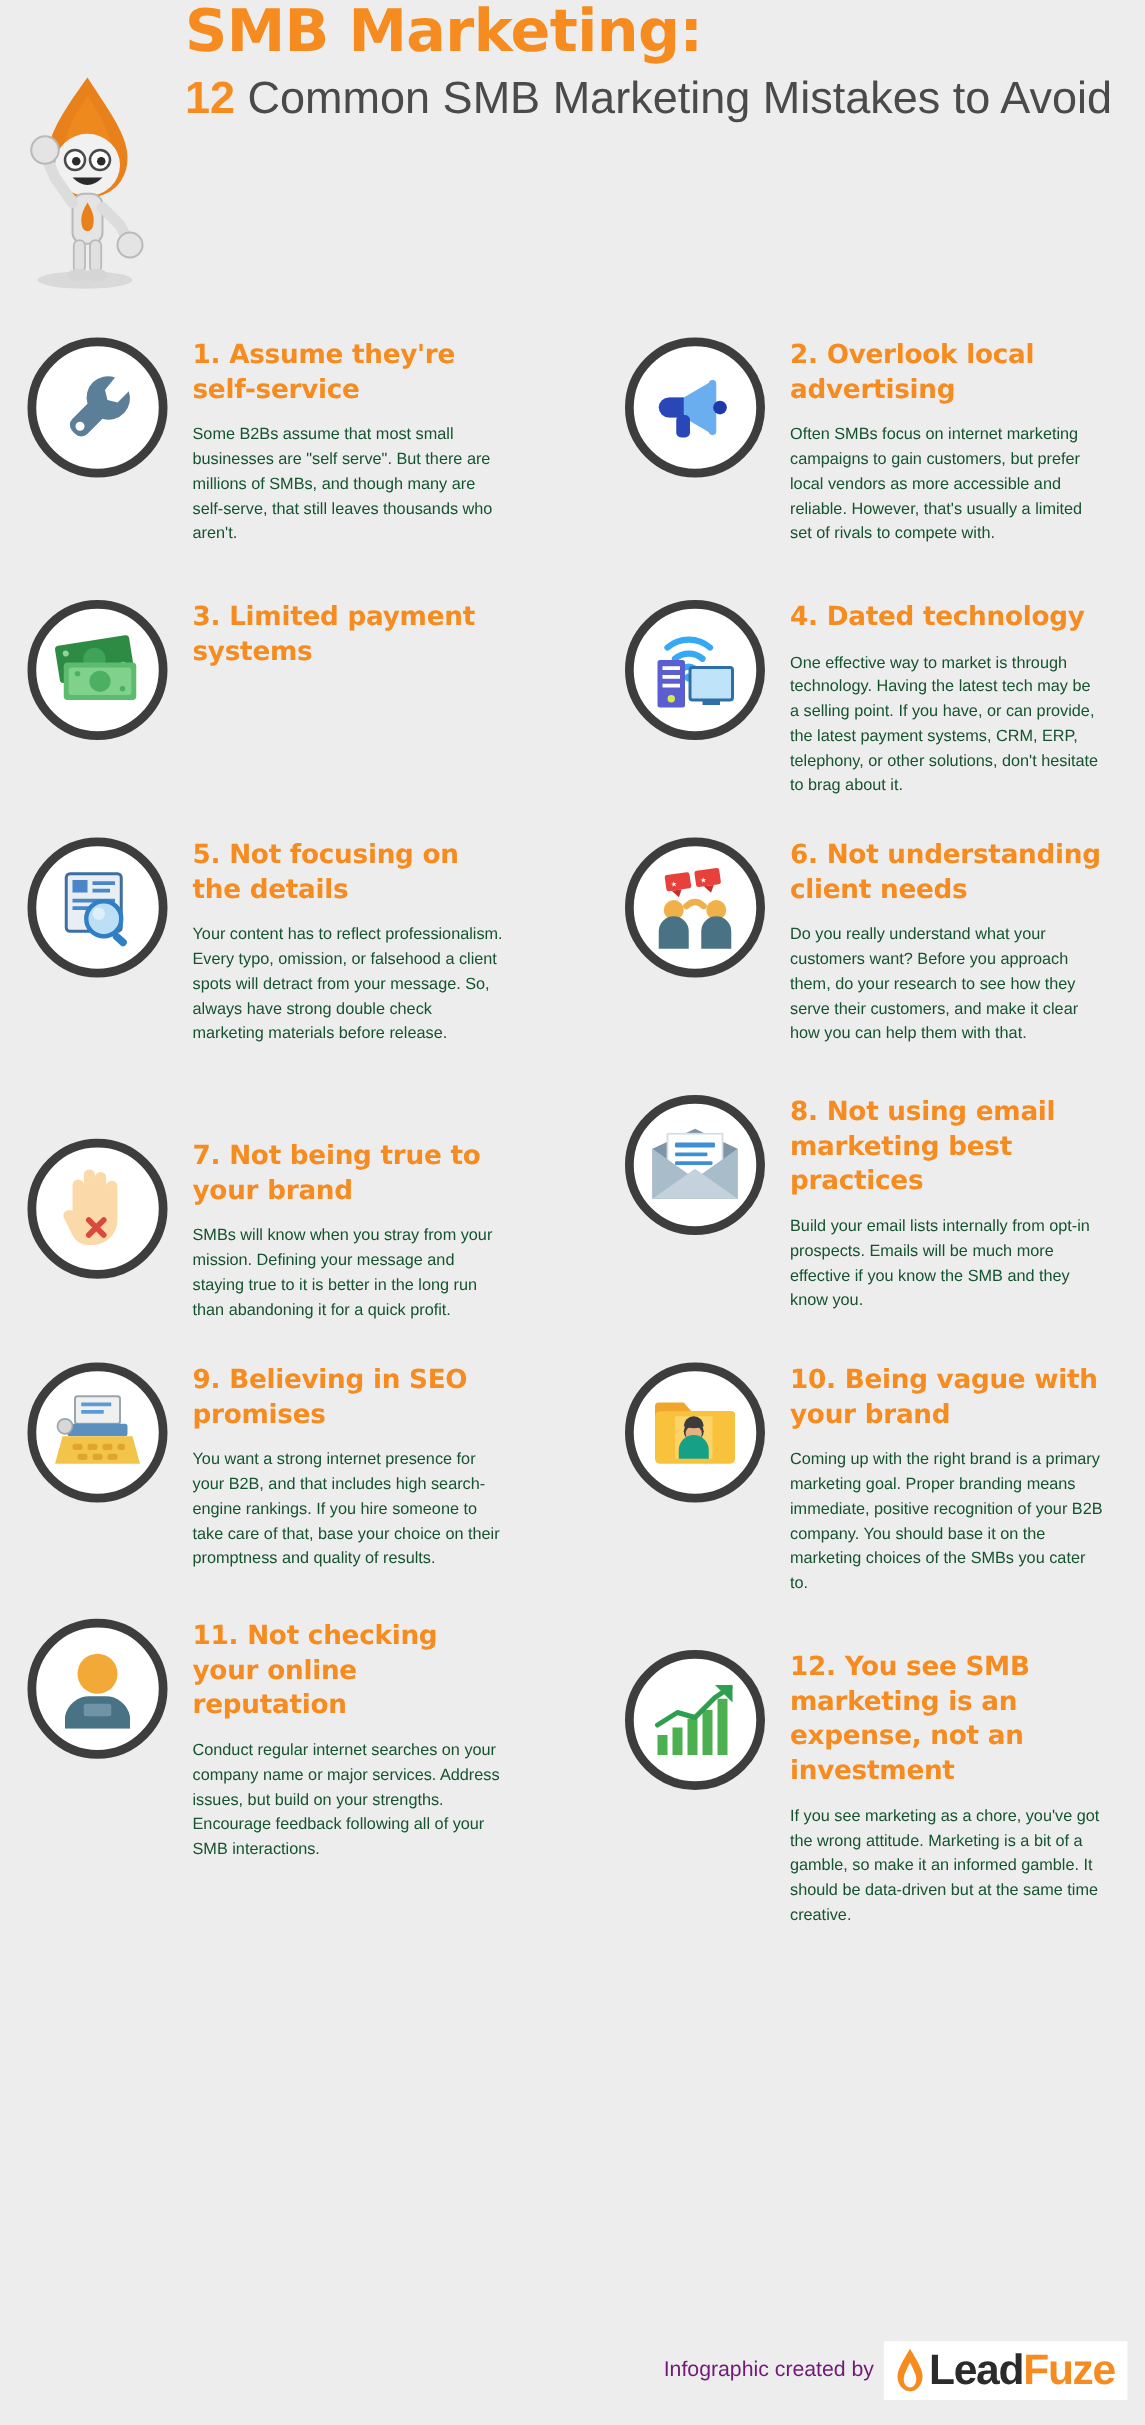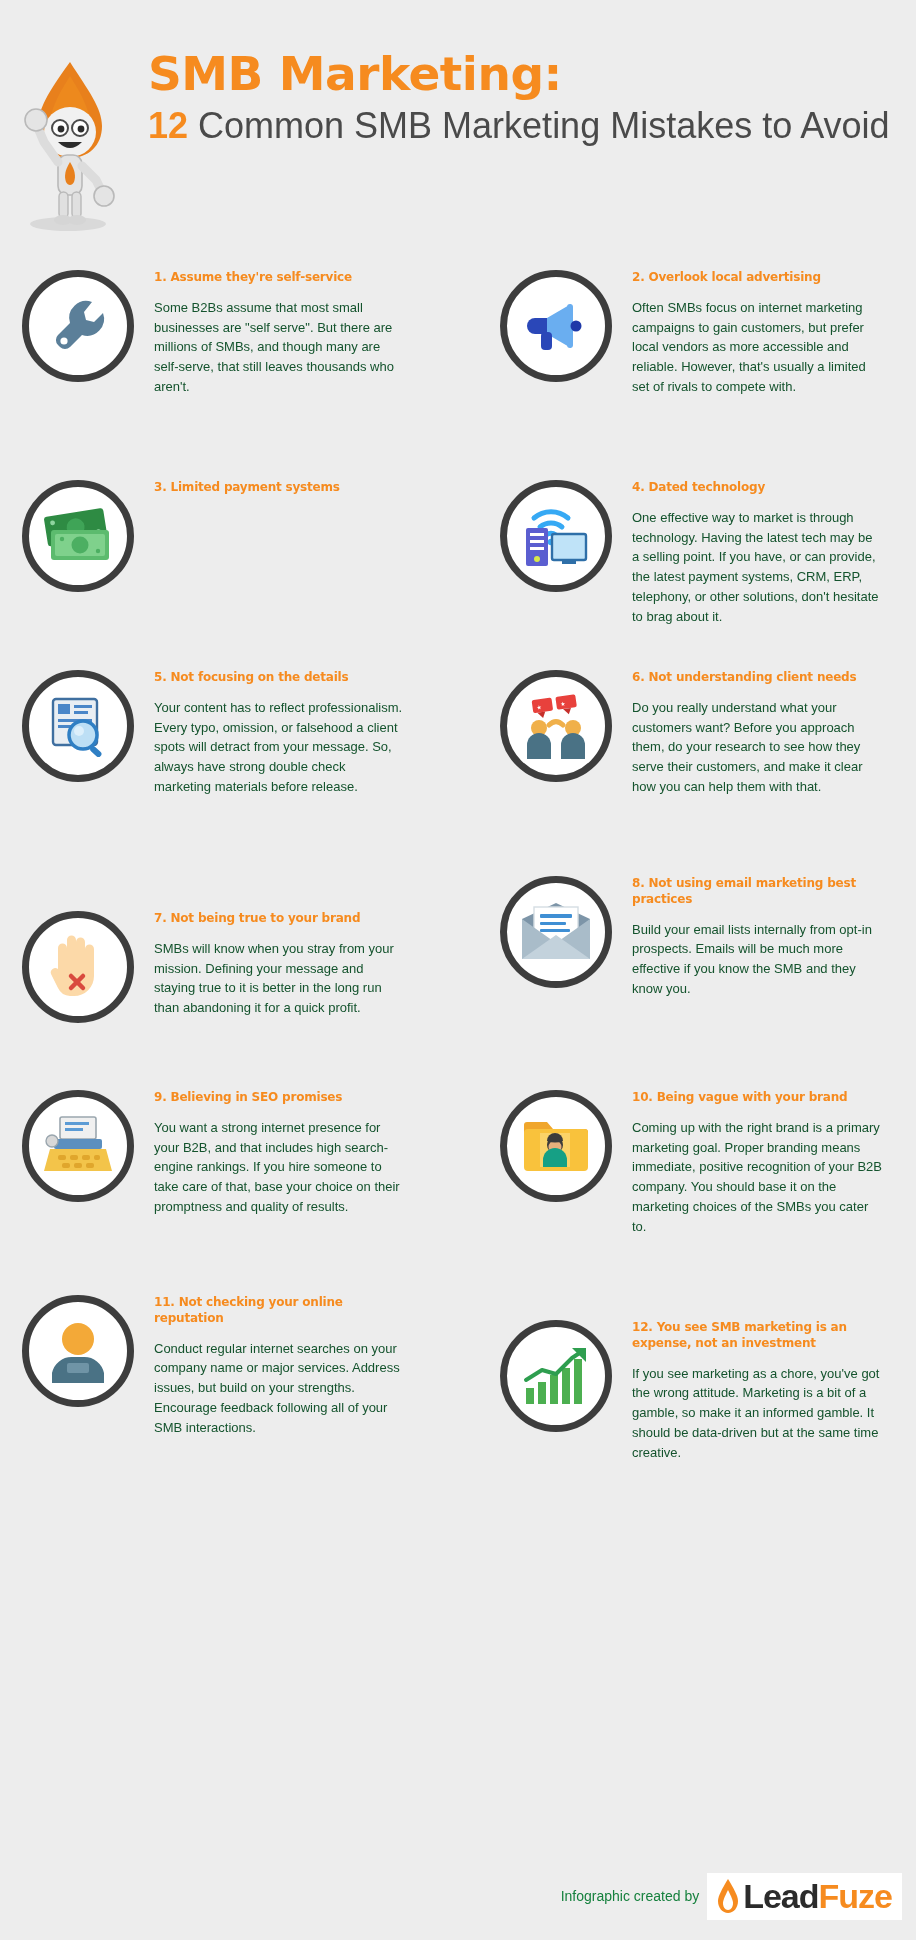--- a/index.html
+++ b/index.html
@@ -20,7 +20,6 @@
   .header {
     position: relative;
     height: 250px;
-    padding-top: 48px;
   }
   .mascot {
     position: absolute;

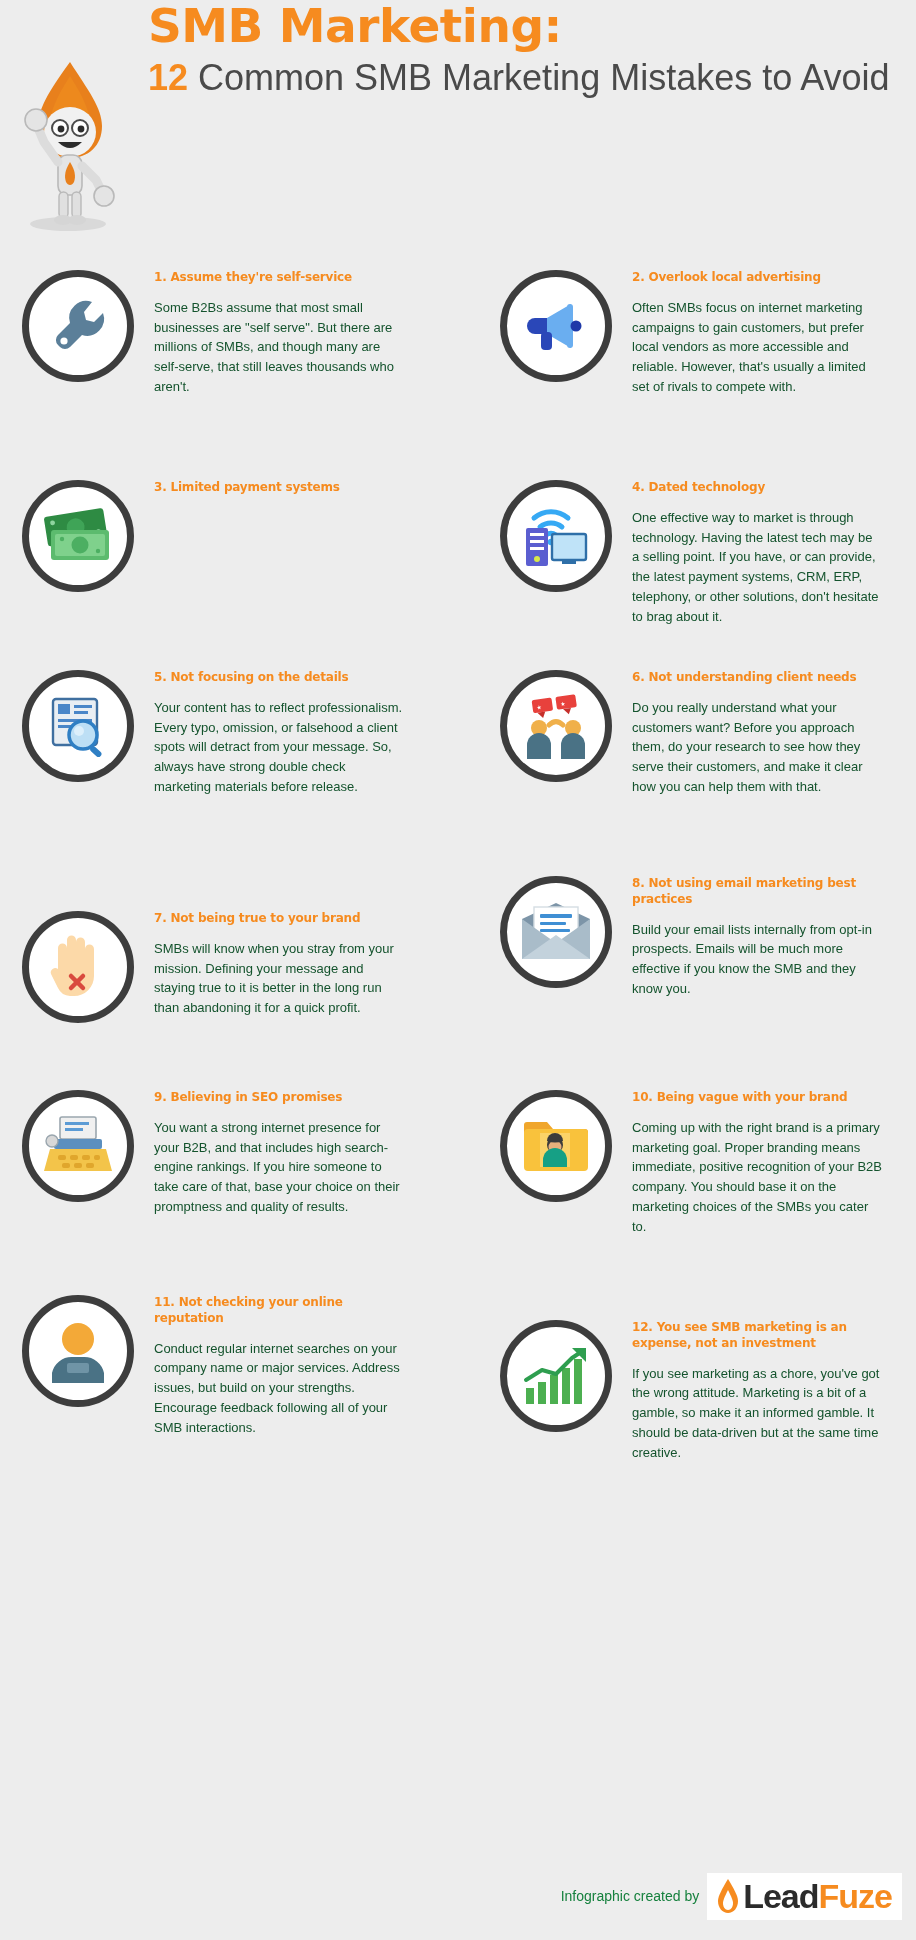--- a/index.html
+++ b/index.html
@@ -81,7 +81,7 @@
     width: 250px;
   }
   .item-title {
-    font-size: 12px;
+    font-size: 21px;
     font-weight: bold;
     color: #f68b1f;
     line-height: 1.32;

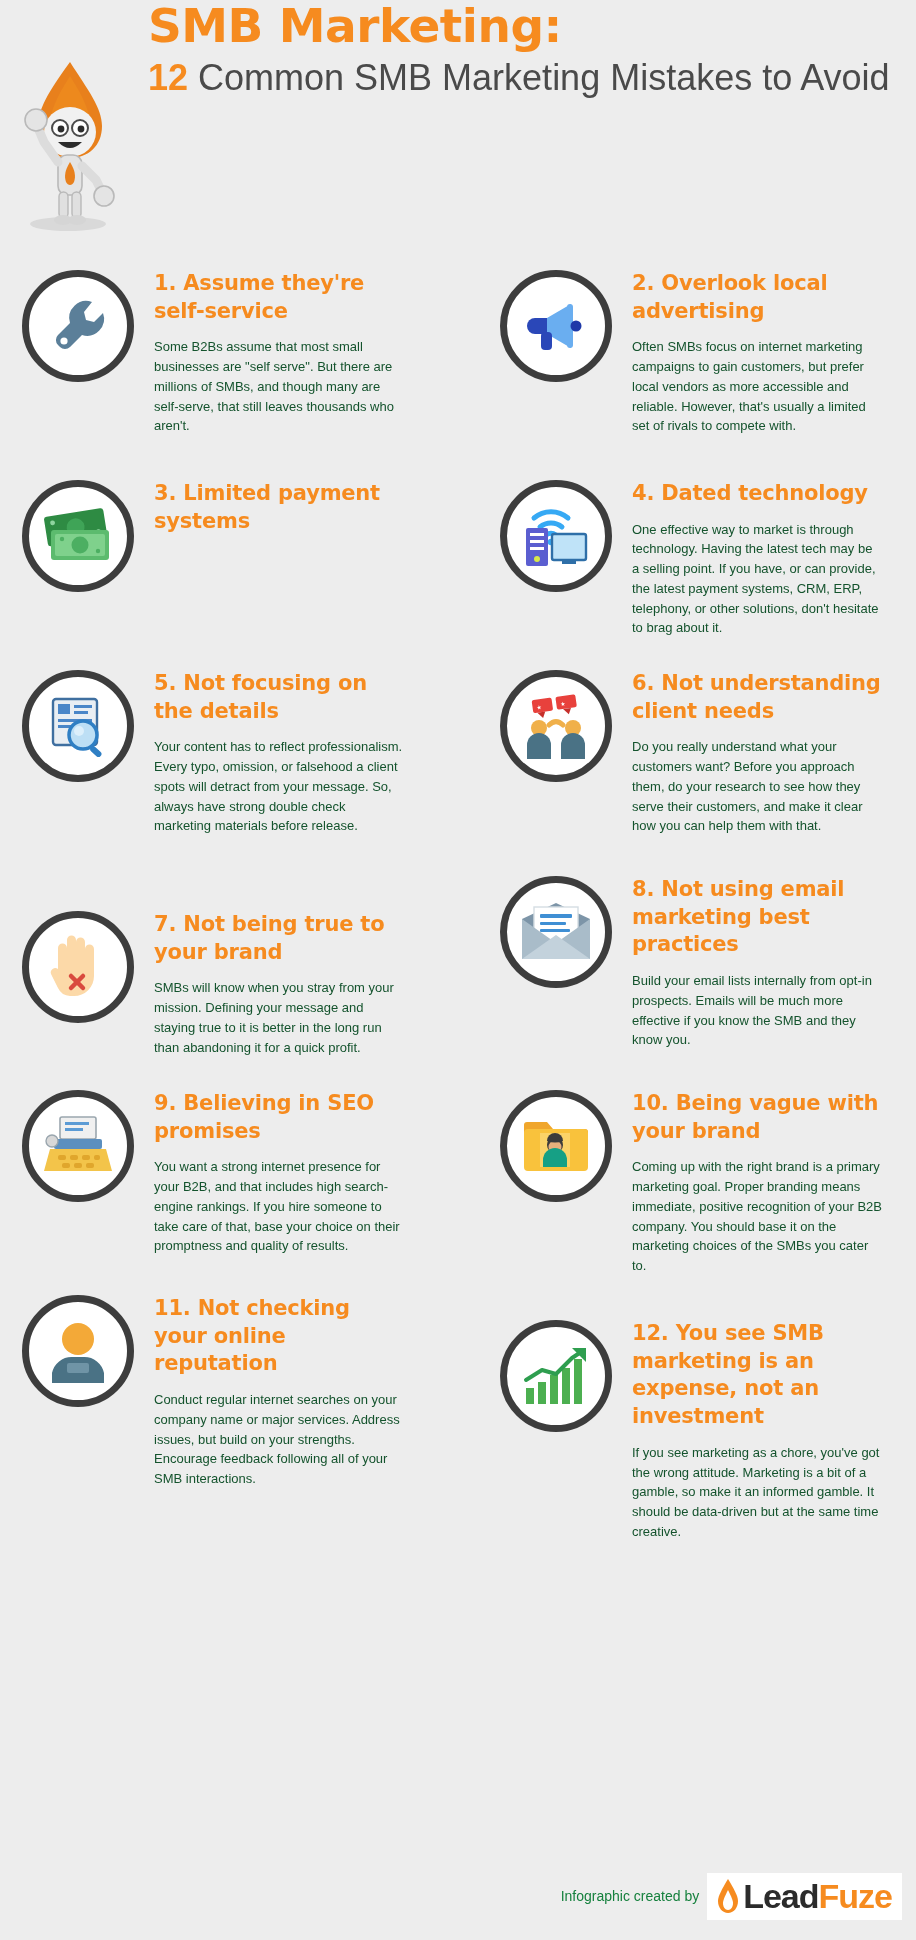--- a/index.html
+++ b/index.html
@@ -109,8 +109,8 @@
     padding-right: 14px;
   }
   .footer-text {
-    font-size: 14px;
-    color: #15803d;
+    font-size: 17px;
+    color: #701a75;
     margin-right: 8px;
     font-family: "Liberation Sans", sans-serif;
   }

